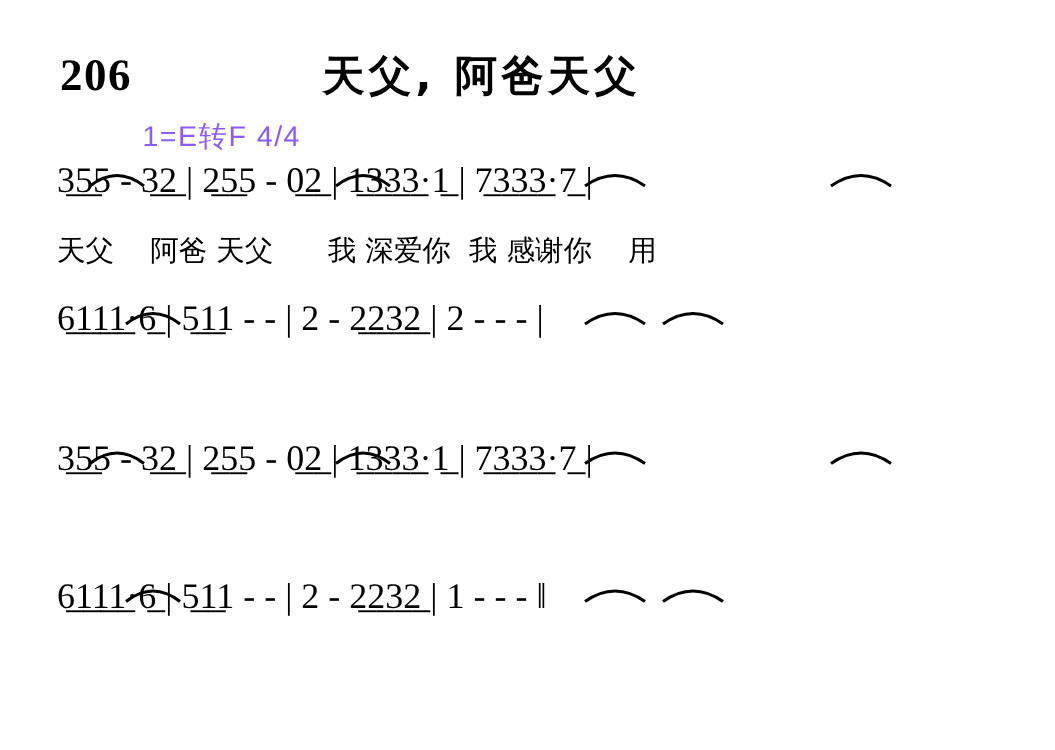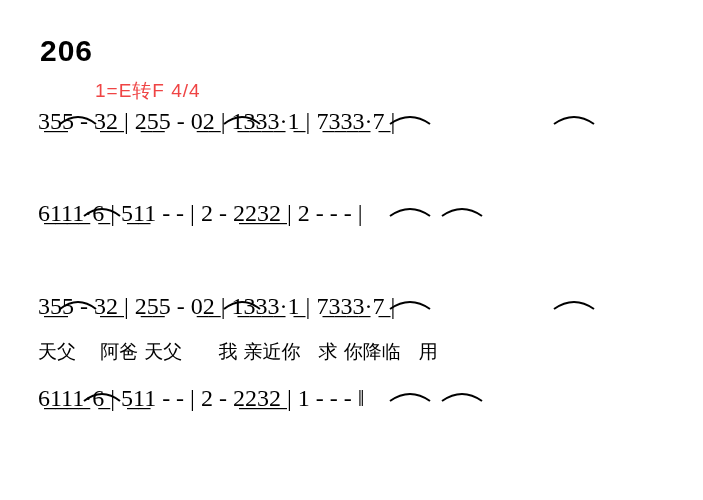--- a/index.html
+++ b/index.html
@@ -21,7 +21,7 @@
     font-weight:bold;
     letter-spacing:1px;
     color:#000;
-    font-family:Liberation Sans, sans-serif;
+    font-family:Liberation Serif, serif;
   }
   .song-title{
     position:absolute;

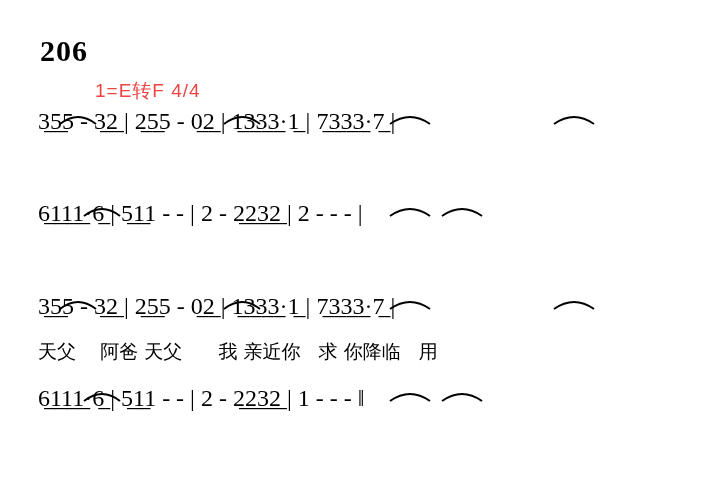--- a/index.html
+++ b/index.html
@@ -86,6 +86,7 @@
 <div class="sheet">
 
   <div class="song-number">206</div>
+  <div class="song-title">天父, 阿爸天父</div>
   <div class="key-signature">1=E转F  4/4</div>
 
   <div class="system sys1">

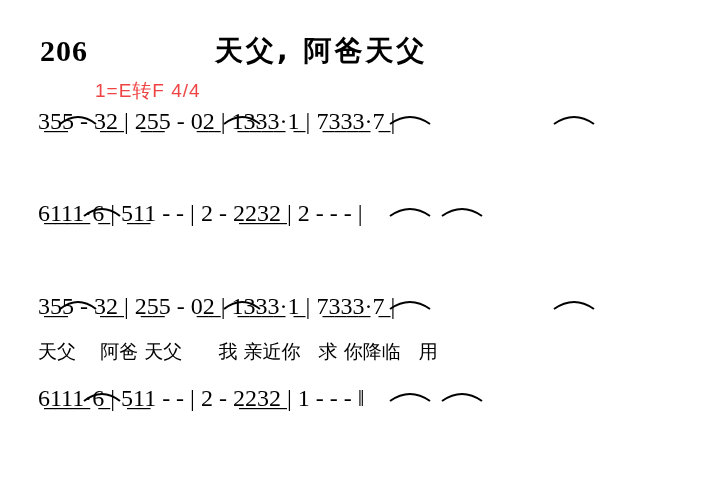--- a/index.html
+++ b/index.html
@@ -37,7 +37,7 @@
     left:95px;top:78px;
     font-size:19px;
     letter-spacing:1px;
-    color:#ef4444;
+    color:#8b5cf6;
     font-family:"Liberation Sans", sans-serif;
   }
 

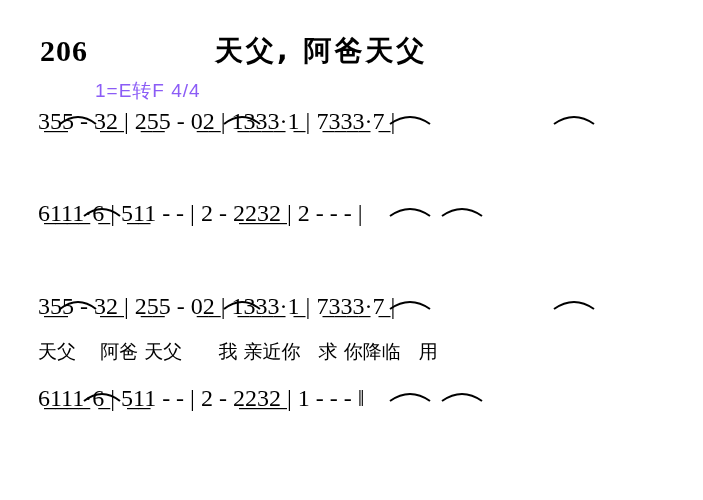--- a/index.html
+++ b/index.html
@@ -99,6 +99,7 @@
         <path d="M516 16 Q536 2 556 16" stroke="#000" stroke-width="2" fill="none"></path>
       </svg>
     </div>
+    <div class="lyrics">天父    阿爸 天父      我 深爱你  我 感谢你    用</div>
   </div>
 
   <div class="system sys2">

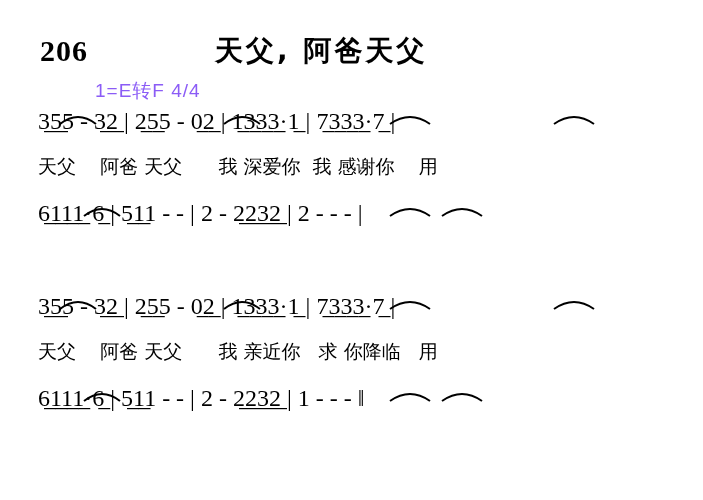--- a/index.html
+++ b/index.html
@@ -123,7 +123,6 @@
         <path d="M516 16 Q536 2 556 16" stroke="#000" stroke-width="2" fill="none"></path>
       </svg>
     </div>
-    <div class="lyrics">天父    阿爸 天父      我 亲近你   求 你降临   用</div>
   </div>
 
   <div class="system sys4">

